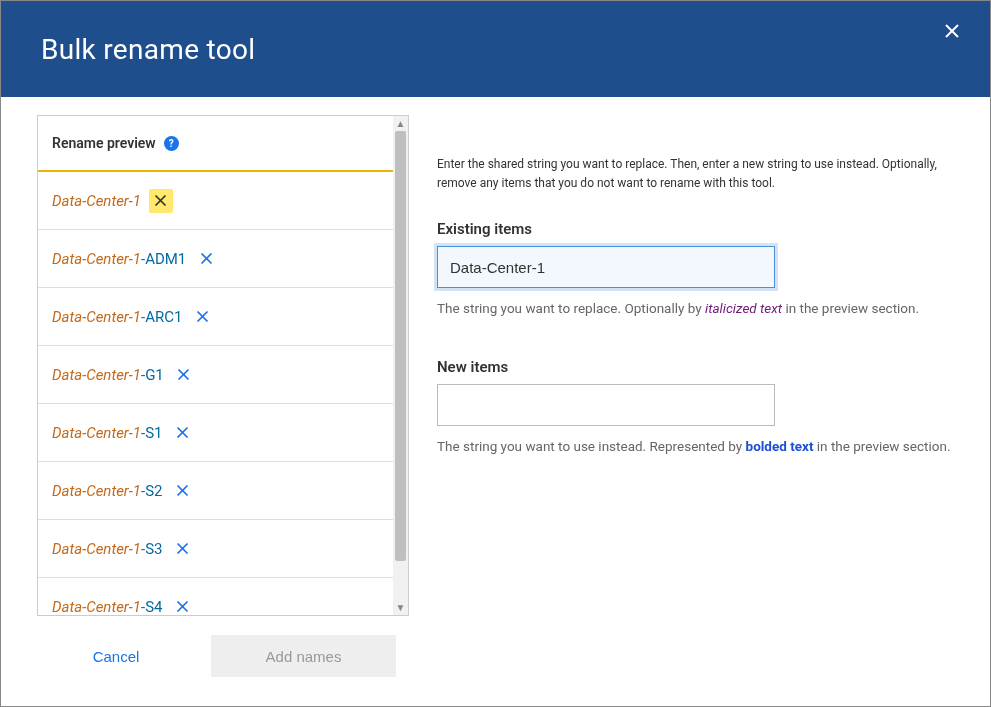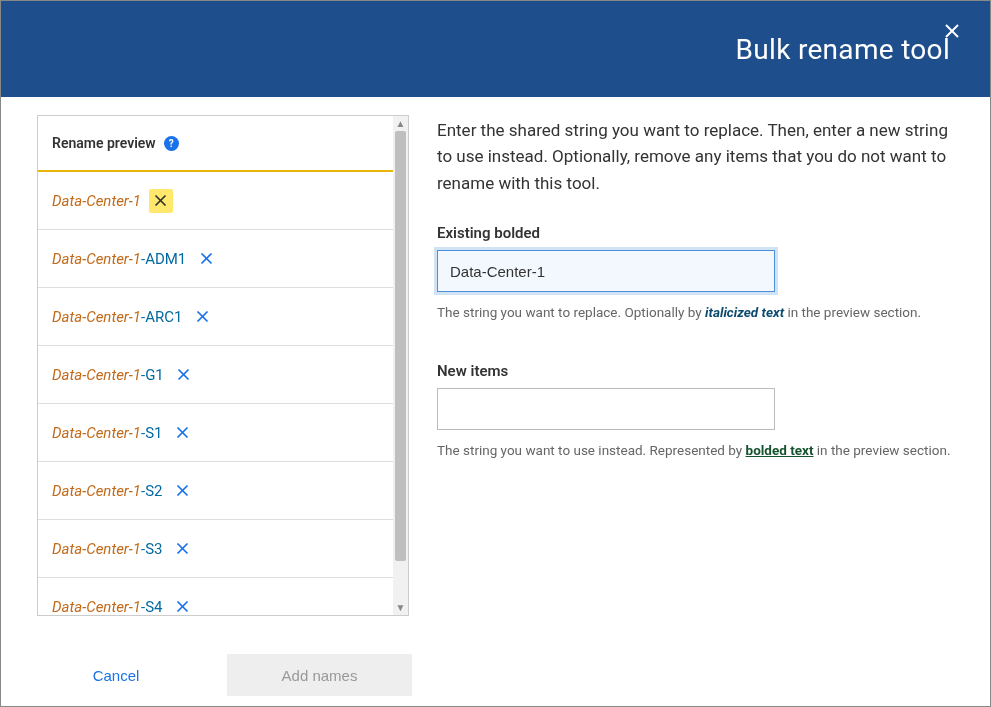--- a/index.html
+++ b/index.html
@@ -26,7 +26,6 @@
     align-items: center;
     padding: 0 40px;
     position: relative;
-    justify-content: flex-end;
   }
   .modal-title {
     font-size: 28px;

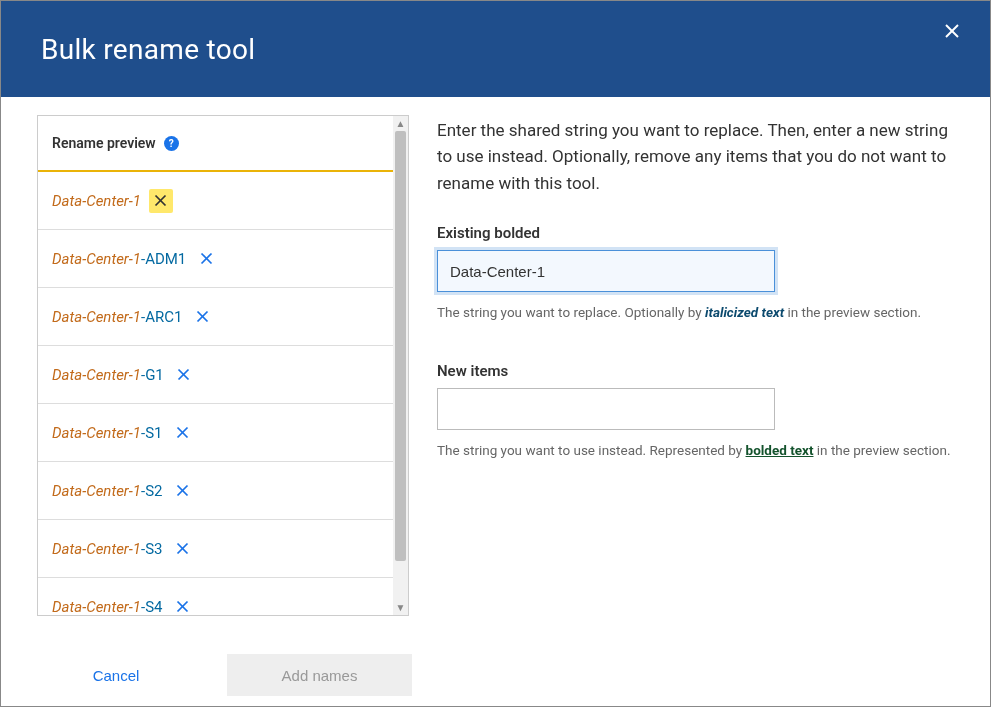--- a/index.html
+++ b/index.html
@@ -160,10 +160,11 @@
     padding-top: 2px;
   }
   .instruction {
-    font-size: 17px;
+    font-size: 12px;
     color: #333;
     line-height: 1.55;
     margin-bottom: 28px;
+    margin-top: 38px;
   }
   .field-label {
     font-size: 15px;

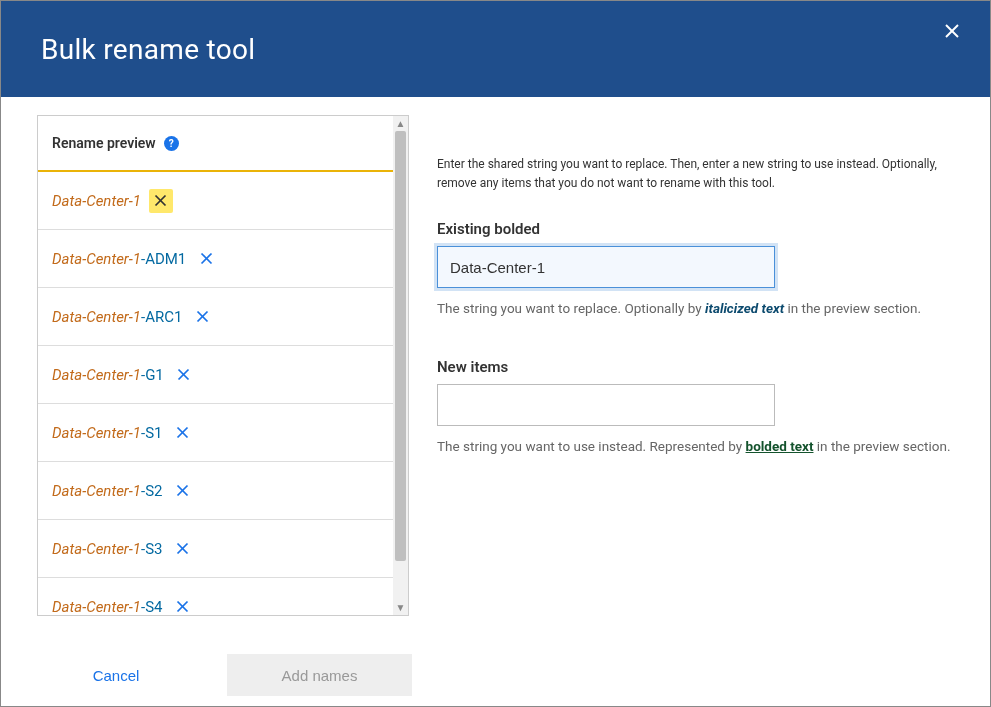--- a/index.html
+++ b/index.html
@@ -350,7 +350,7 @@
       <p class="instruction">Enter the shared string you want to replace. Then, enter a new string to use instead. Optionally, remove any items that you do not want to rename with this tool.</p>
 
       <div class="field-group">
-        <div class="field-label">Existing bolded</div>
+        <div class="field-label">Existing items</div>
         <input type="text" class="text-input focused" value="Data-Center-1" style="">
         <div class="help-text">
           <span>The string you want to replace. Optionally by </span><span class="italic">italicized text</span><span> in the preview section.</span>

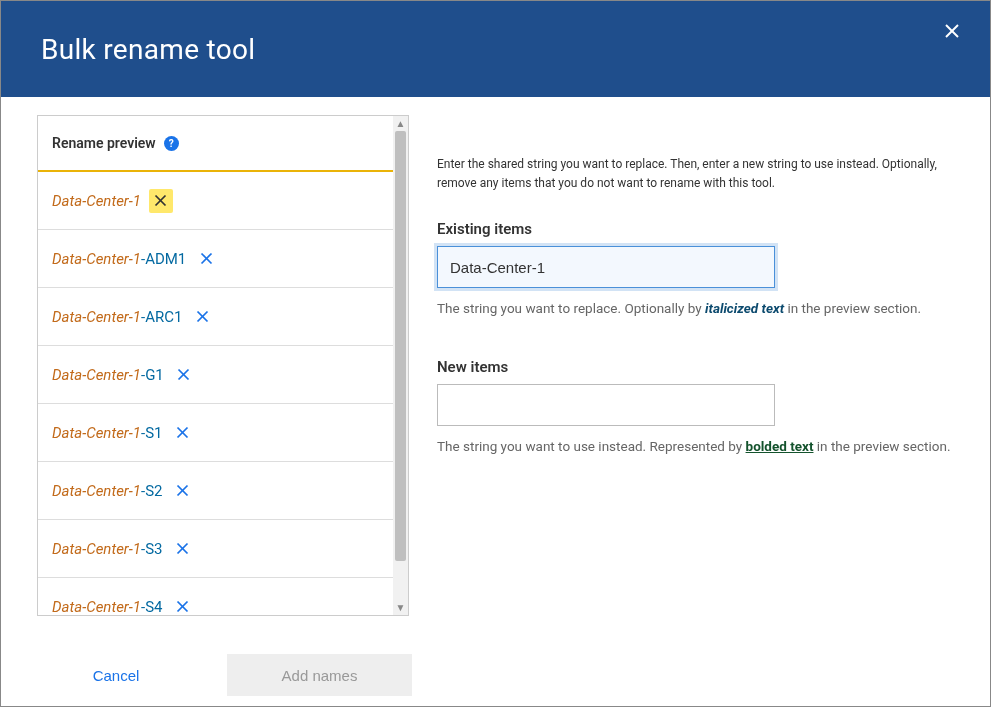--- a/index.html
+++ b/index.html
@@ -193,9 +193,8 @@
     margin-top: 12px;
   }
   .help-text .italic {
-    color: #0c4a6e;
+    color: #701a75;
     font-style: italic;
-    font-weight: bold;
   }
   .help-text .bold {
     color: #14532d;

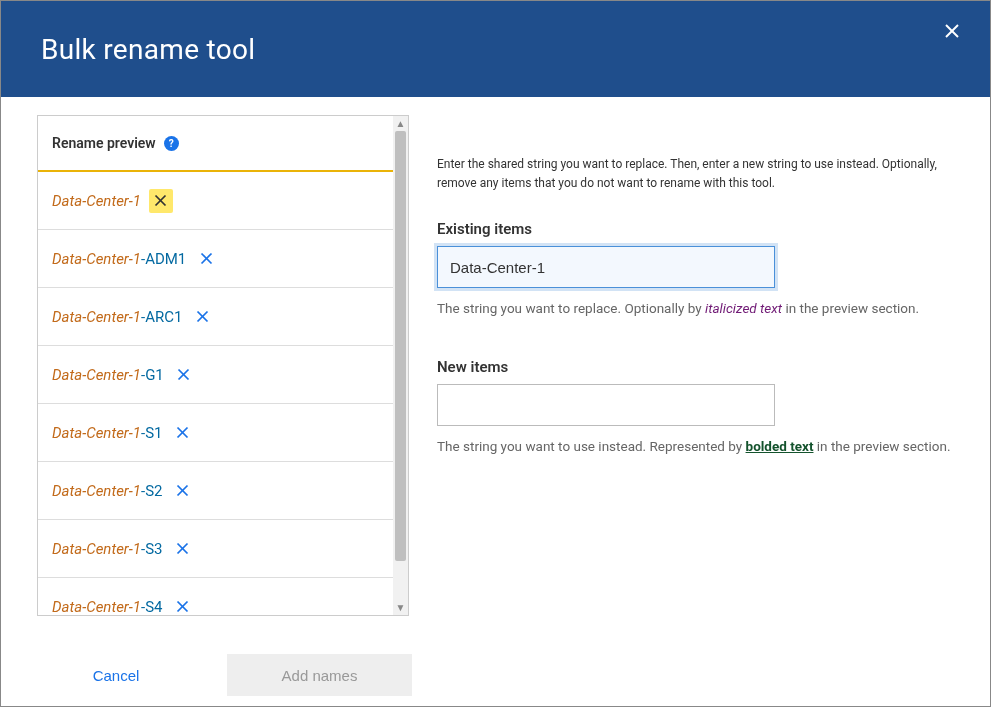--- a/index.html
+++ b/index.html
@@ -197,9 +197,8 @@
     font-style: italic;
   }
   .help-text .bold {
-    color: #14532d;
+    color: #1d4ed8;
     font-weight: 700;
-    text-decoration: underline;
   }
   .field-group {
     margin-bottom: 42px;

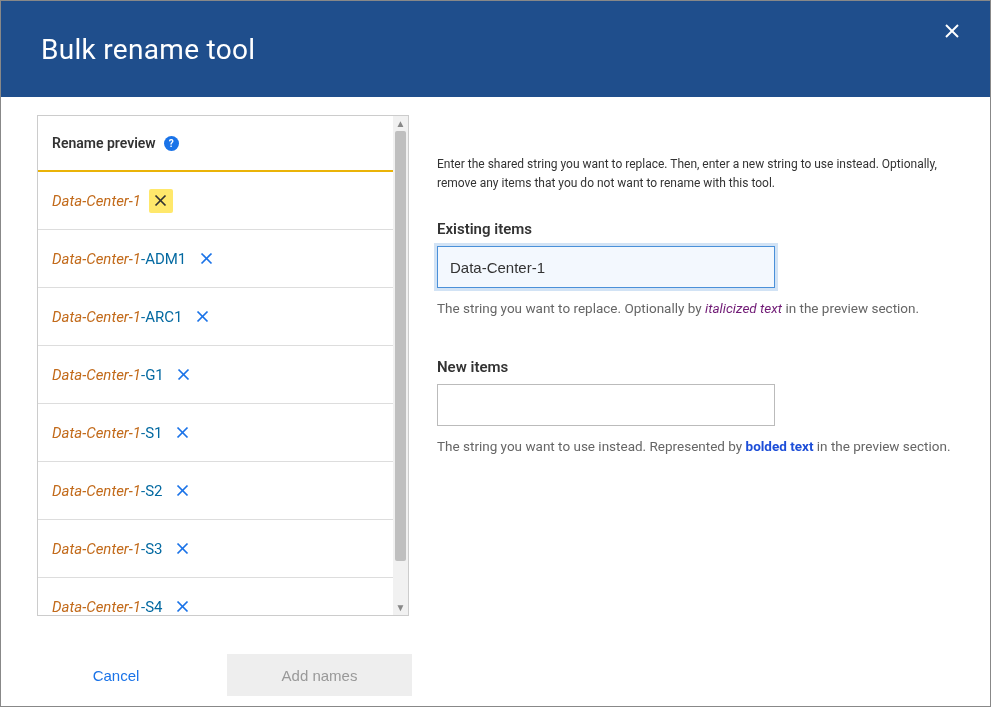--- a/index.html
+++ b/index.html
@@ -207,9 +207,9 @@
   .modal-footer {
     height: 90px;
     display: flex;
-    align-items: flex-end;
+    align-items: center;
     padding: 0 40px 10px;
-    gap: 16px;
+    gap: 0;
   }
   .btn {
     height: 42px;

